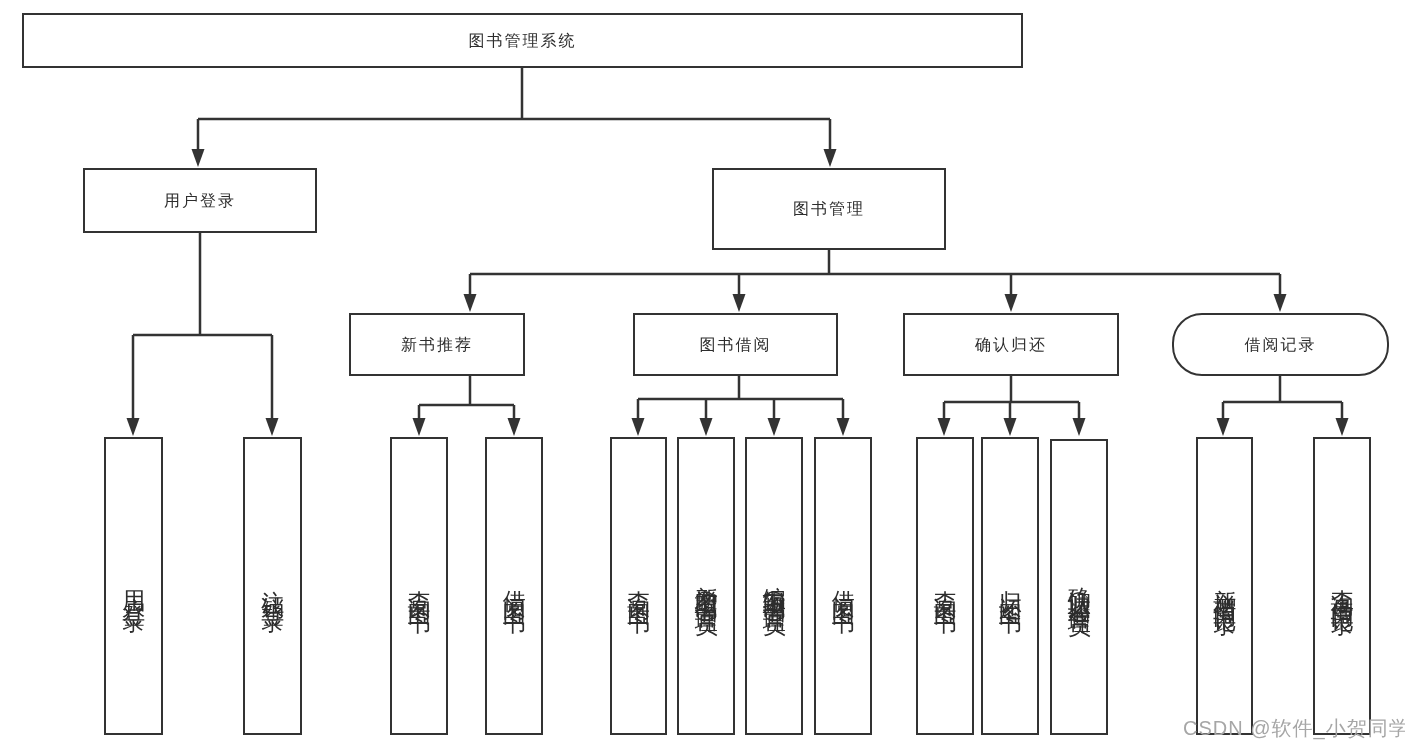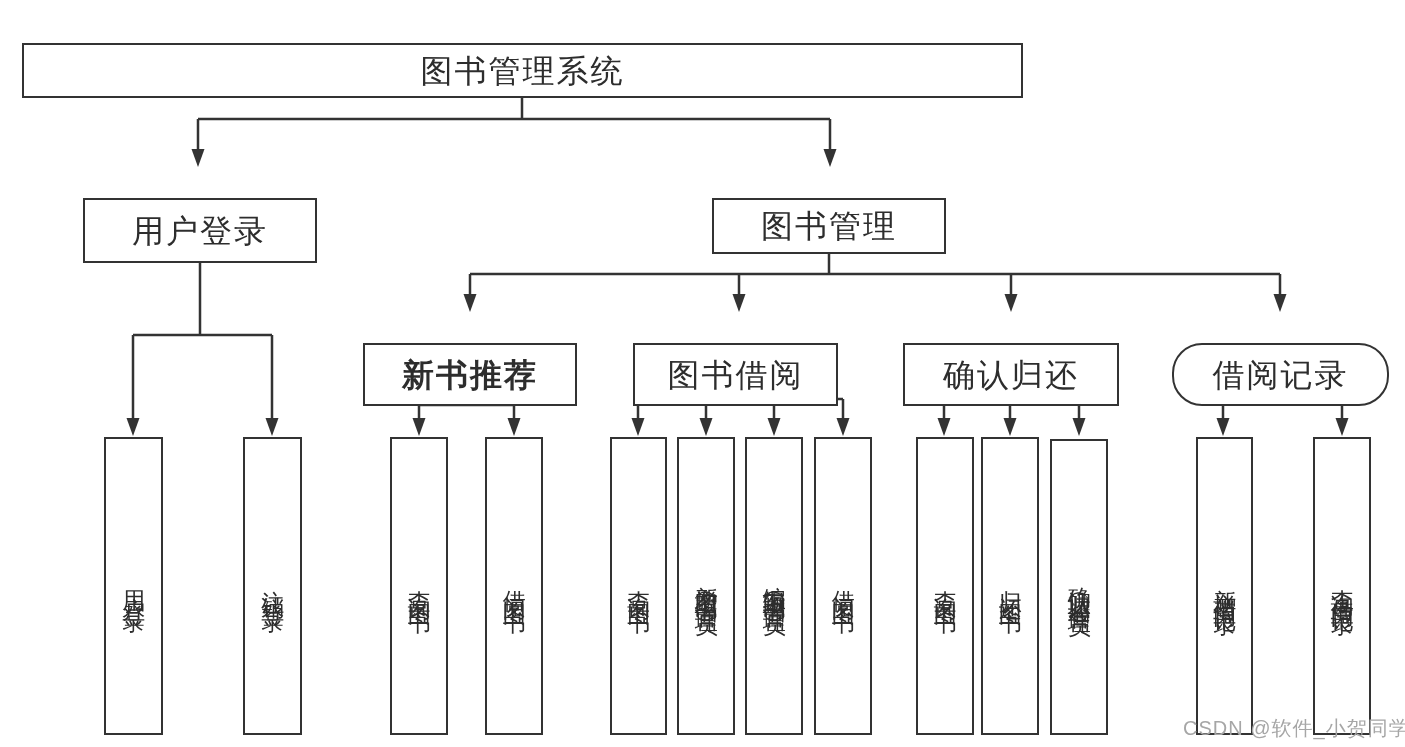--- a/index.html
+++ b/index.html
@@ -35,11 +35,10 @@
     color: var(--text);
   }
   .h-node {
-    font-size: 32px;
+    font-size: 16px;
     letter-spacing: 2px;
     line-height: 1;
     white-space: nowrap;
-    margin-top: 30px;
   }
   .v-node {
     font-size: 23px;

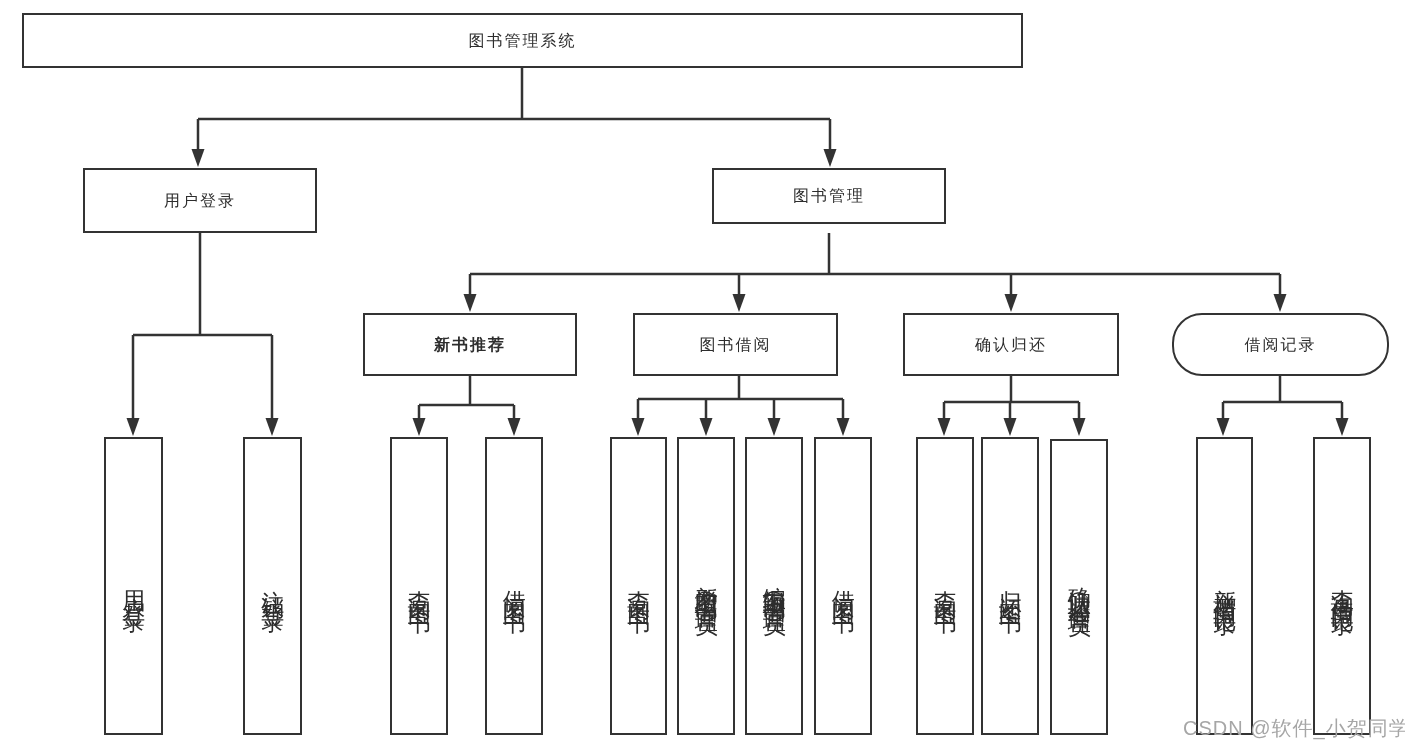--- a/index.html
+++ b/index.html
@@ -113,7 +113,7 @@
   <div class="node h-node" style="left:83px; top:168px; width:234px; height:65px;">
     <span>用户登录</span>
   </div>
-  <div class="node h-node" style="left:712px; top:168px; width:234px; height:56px;">
+  <div class="node h-node" style="left:712px; top:168px; width:234px; height:82px;">
     <span>图书管理</span>
   </div>
 

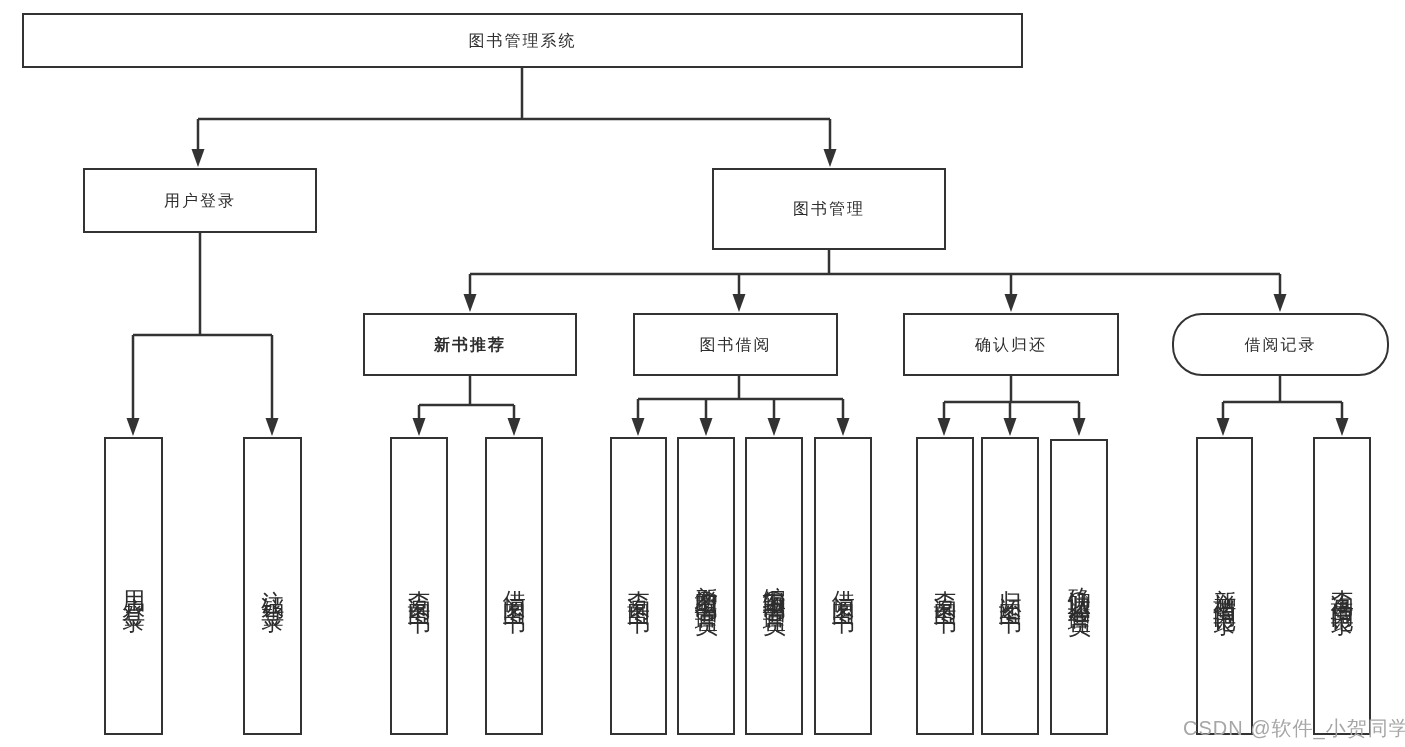--- a/index.html
+++ b/index.html
@@ -117,7 +117,7 @@
     <span>图书管理</span>
   </div>
 
-  <div class="node h-node" style="left:363px; top:313px; width:214px; height:63px;font-weight:bold;">
+  <div class="node h-node" style="left:349px; top:313px; width:176px; height:63px;">
     <span>新书推荐</span>
   </div>
   <div class="node h-node" style="left:633px; top:313px; width:205px; height:63px;">

